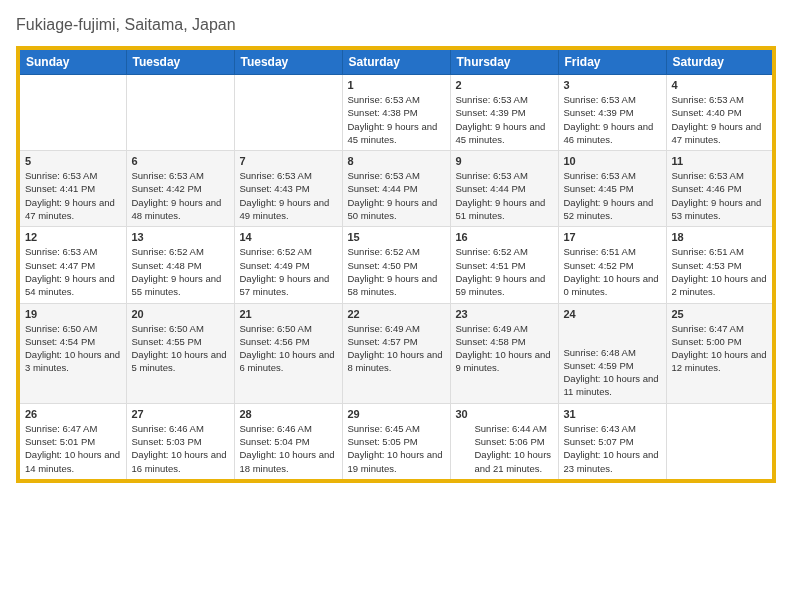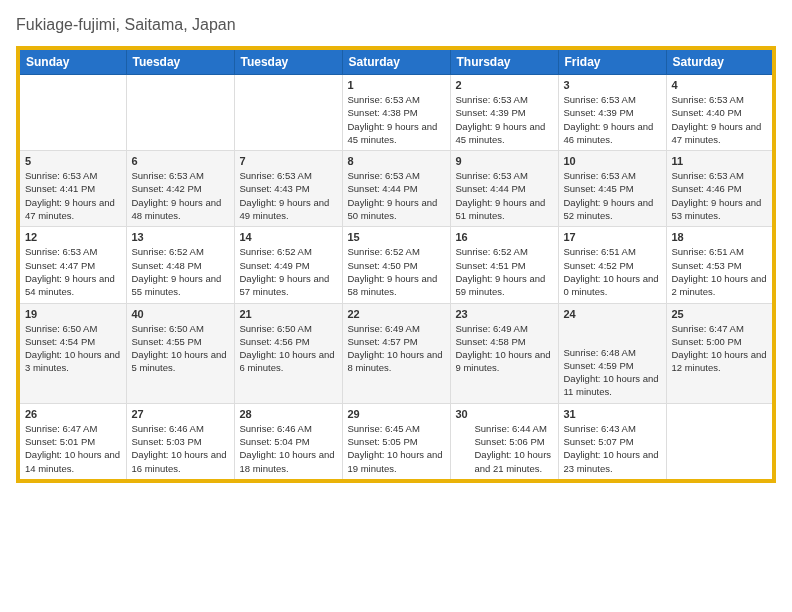--- a/index.html
+++ b/index.html
@@ -236,7 +236,7 @@
 Daylight: 10 hours and 3 minutes.</div>
         </td>
         <td>
-          <span class="day-number">40</span>
+          <span class="day-number">20</span>
           <div class="day-info" style="white-space: pre-line;">Sunrise: 6:50 AM
 Sunset: 4:55 PM
 Daylight: 10 hours and 5 minutes.</div>

